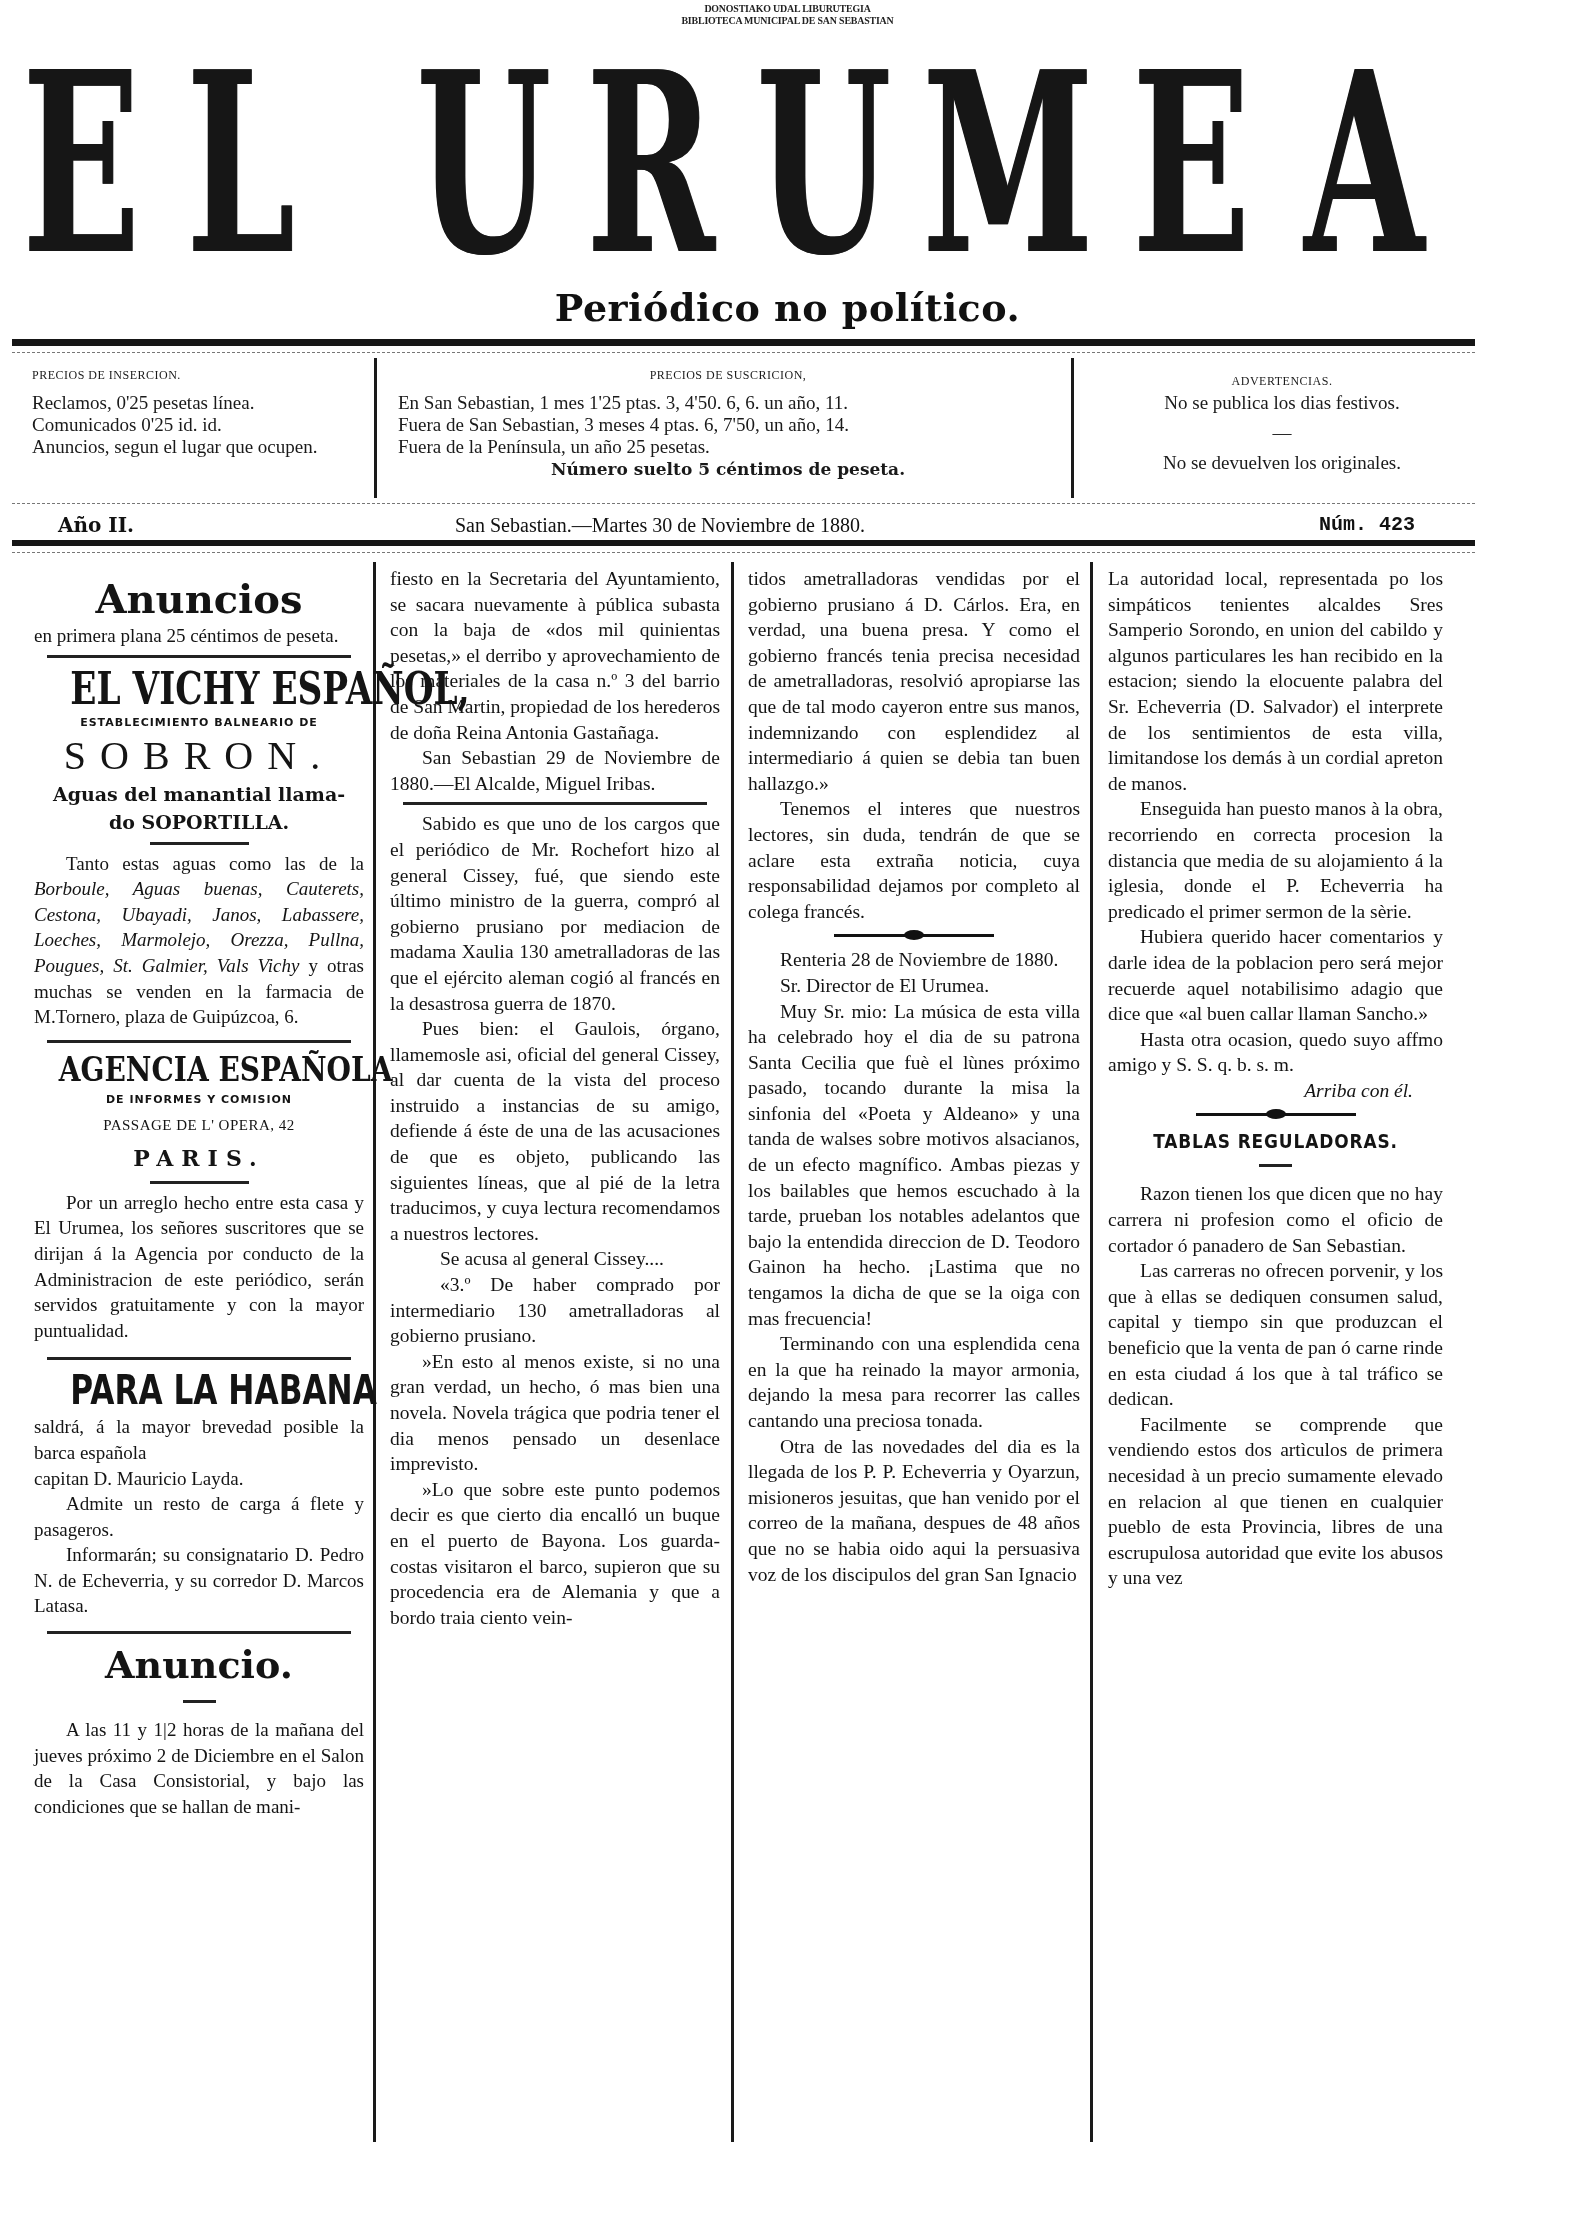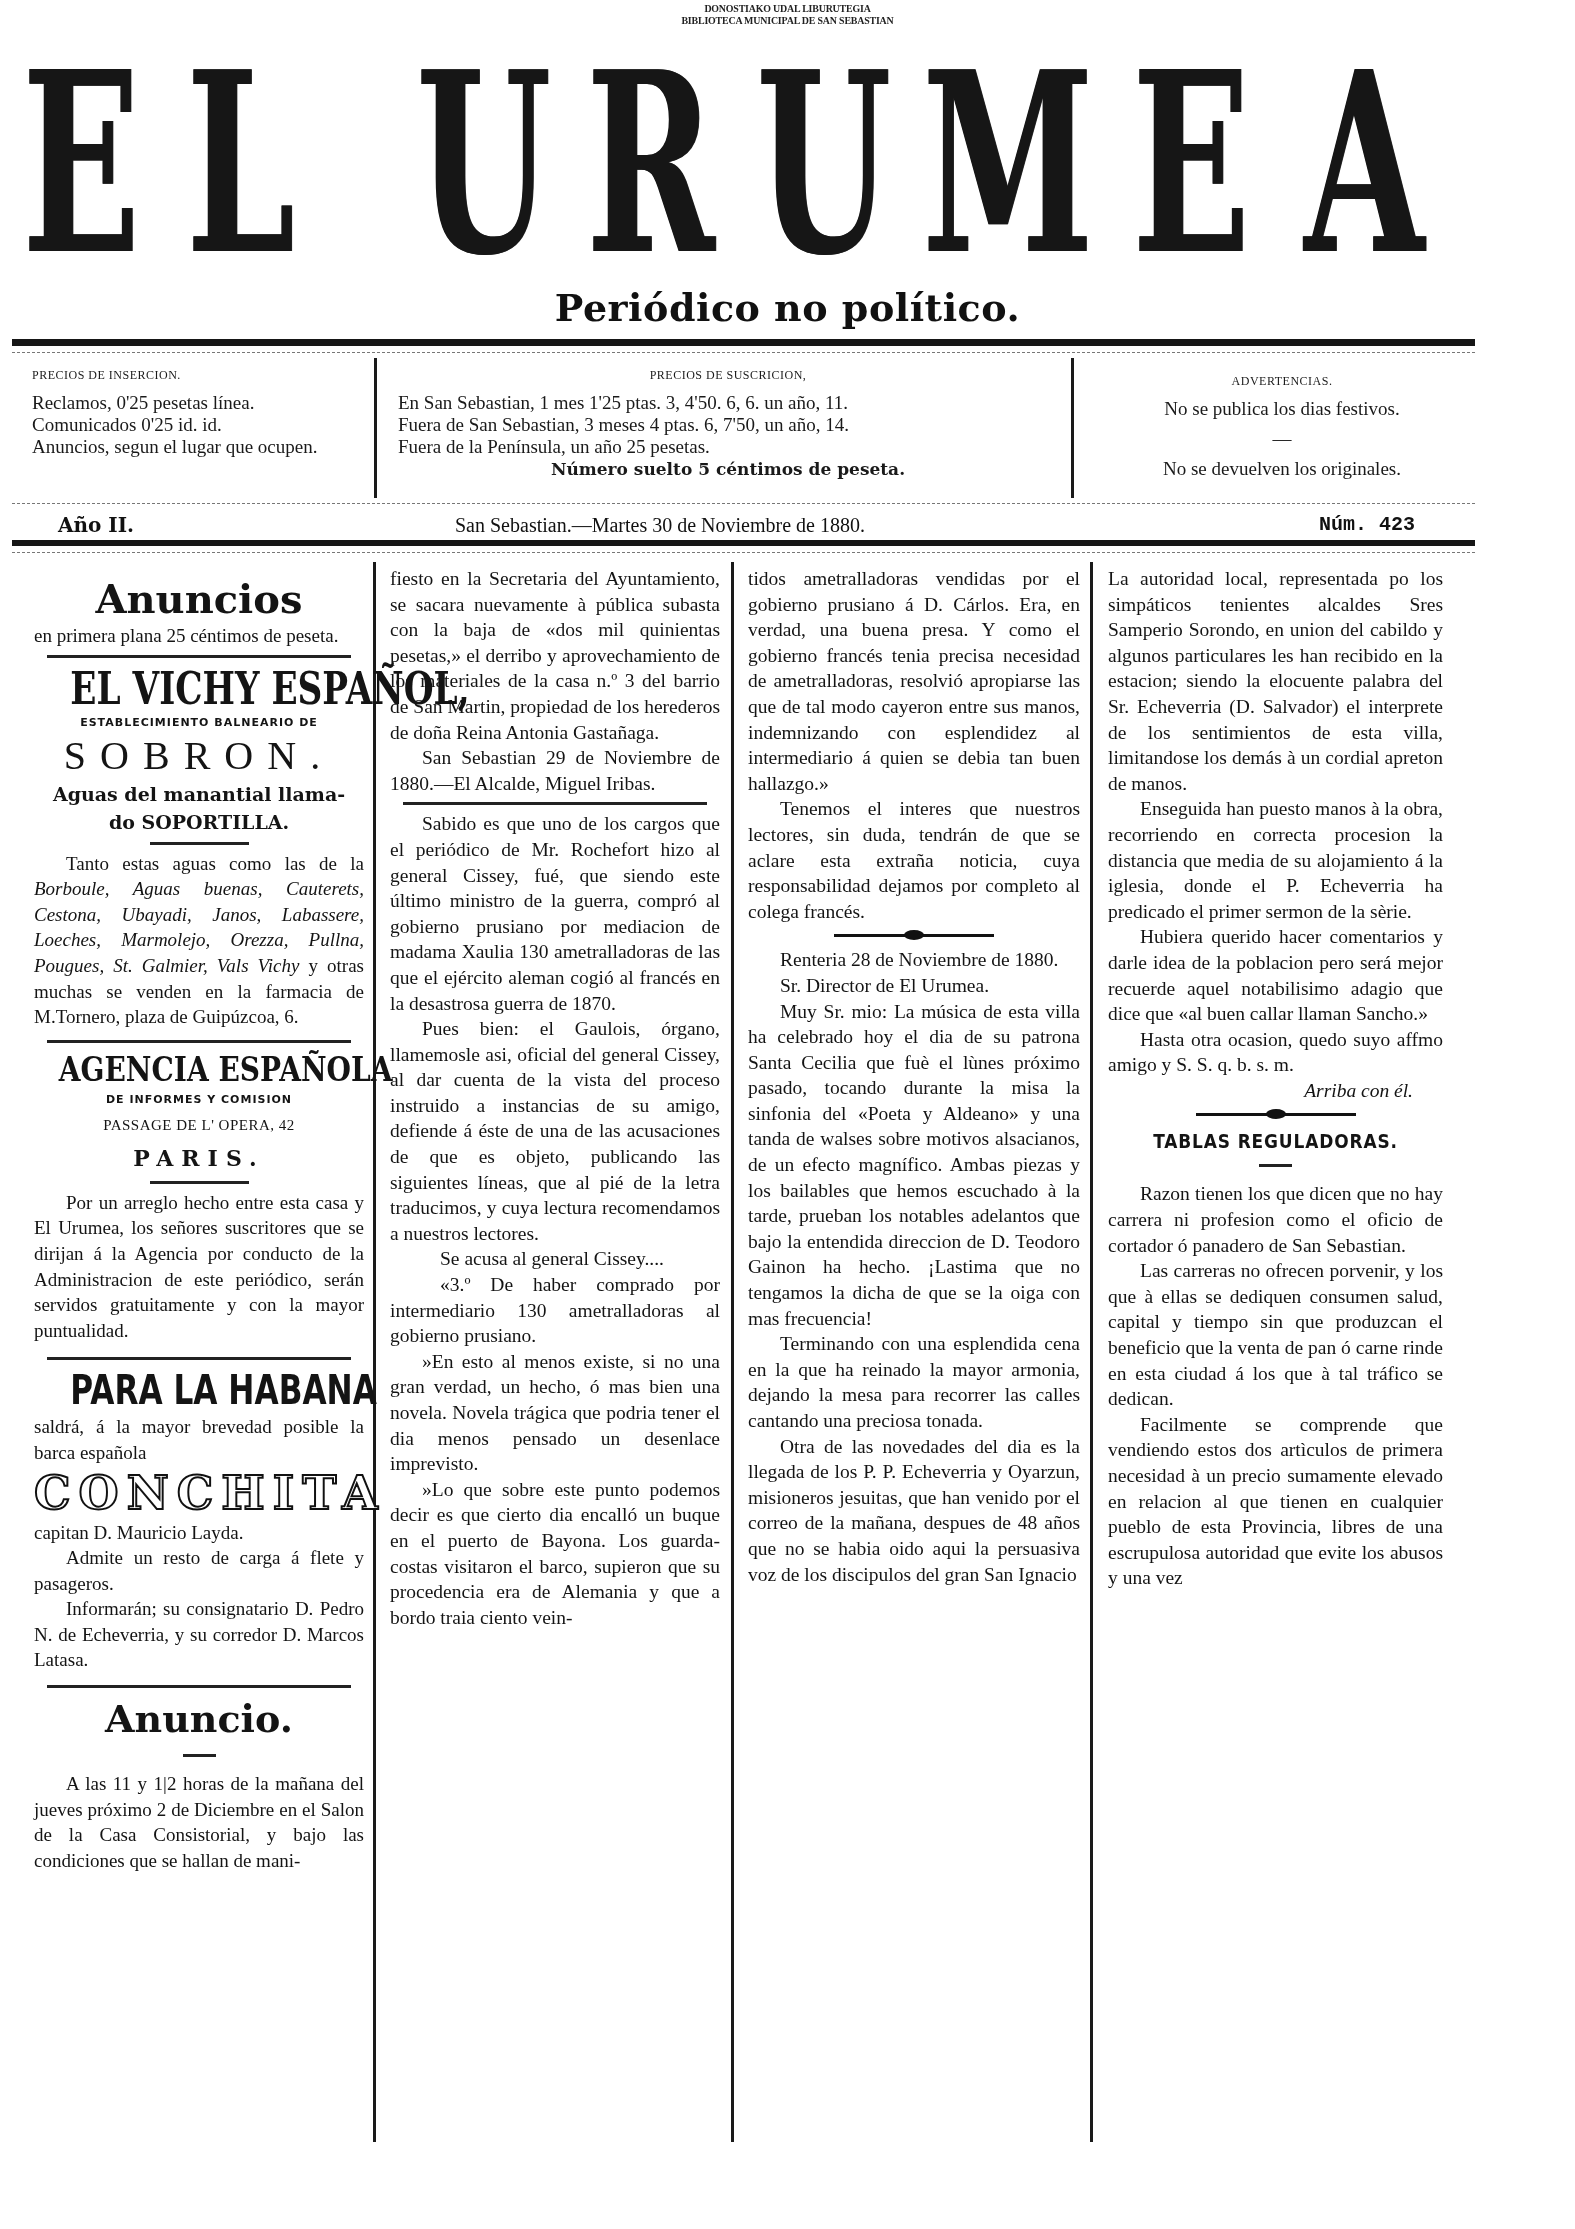--- a/index.html
+++ b/index.html
@@ -97,7 +97,7 @@
 </div>
 
 <div class="info-box center" style="left:1092px; top:370px; width:380px">
-  <div class="h" style="margin-bottom:6px">ADVERTENCIAS.</div>
+  <div class="h" style="">ADVERTENCIAS.</div>
   <div>No se publica los dias festivos.</div>
   <div style="margin:8px 0">—</div>
   <div>No se devuelven los originales.</div>

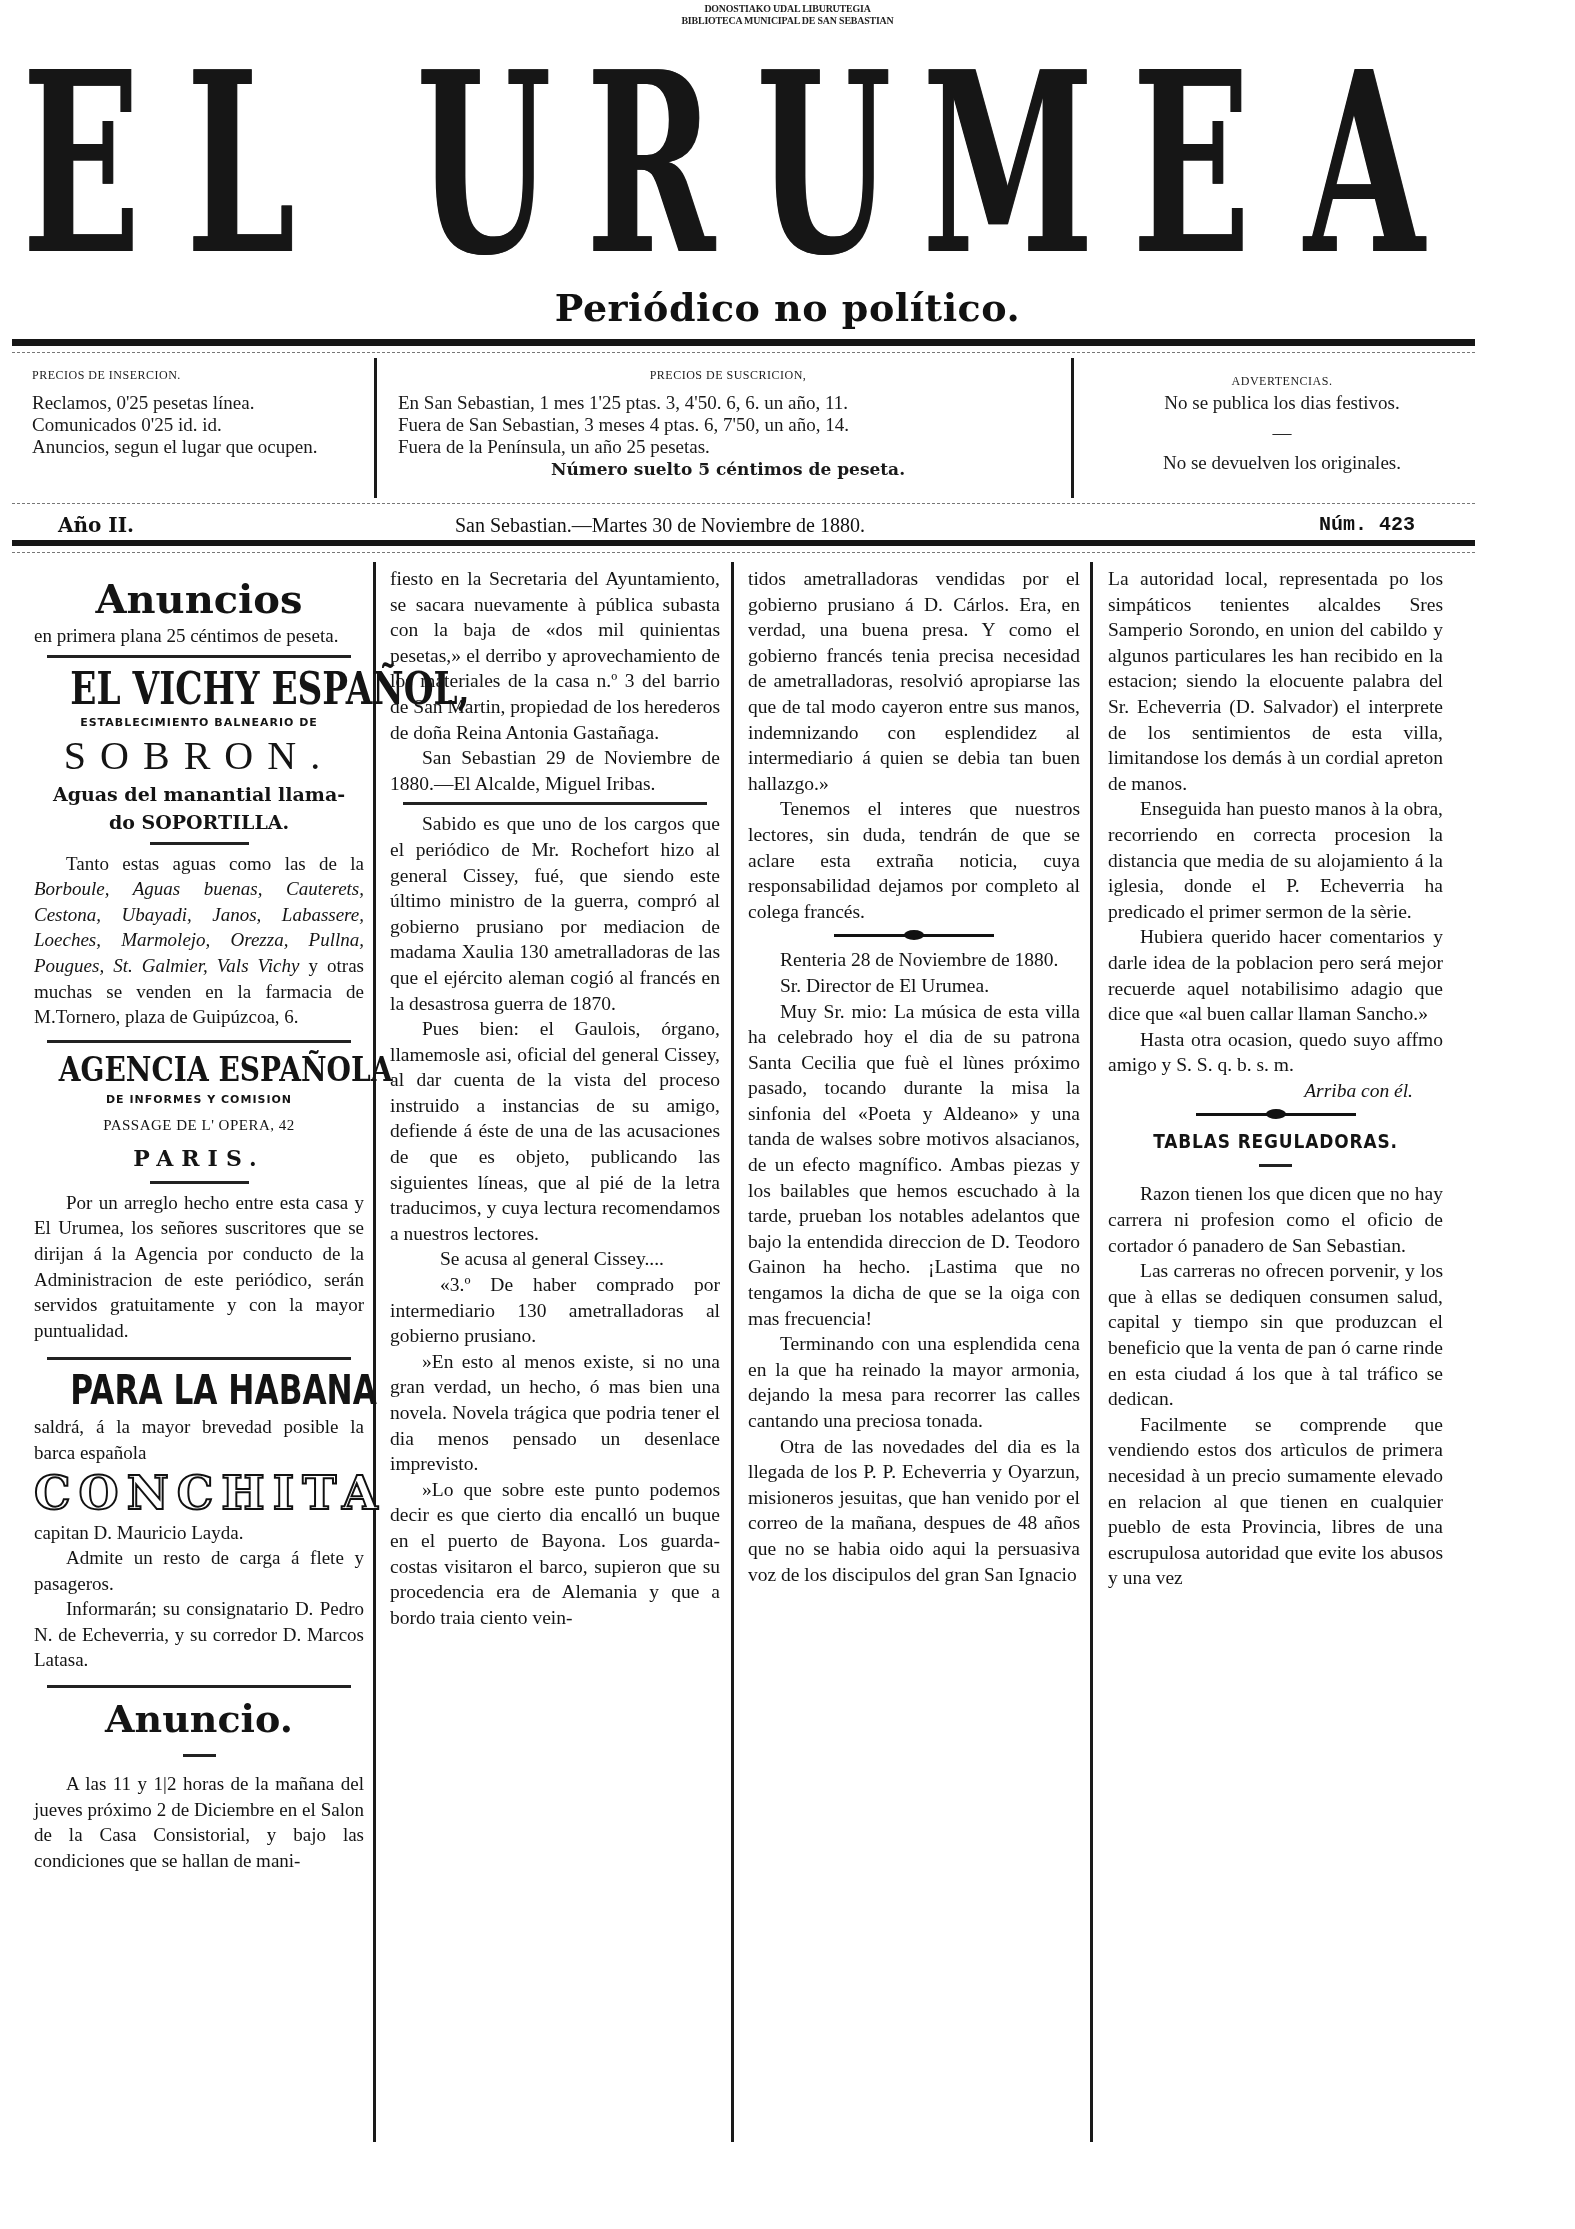--- a/index.html
+++ b/index.html
@@ -141,7 +141,6 @@
   <div class="sep" style="margin-top:14px"></div>
   <div class="ad-habana">PARA LA HABANA</div>
   <p class="noind">saldrá, á la mayor brevedad posible la barca española</p>
-  <div class="ad-conchita">CONCHITA</div>
   <p class="noind">capitan D. Mauricio Layda.</p>
   <p>Admite un resto de carga á flete y pasageros.</p>
   <p>Informarán; su consignatario D. Pedro N. de Echeverria, y su corredor D. Marcos Latasa.</p>

